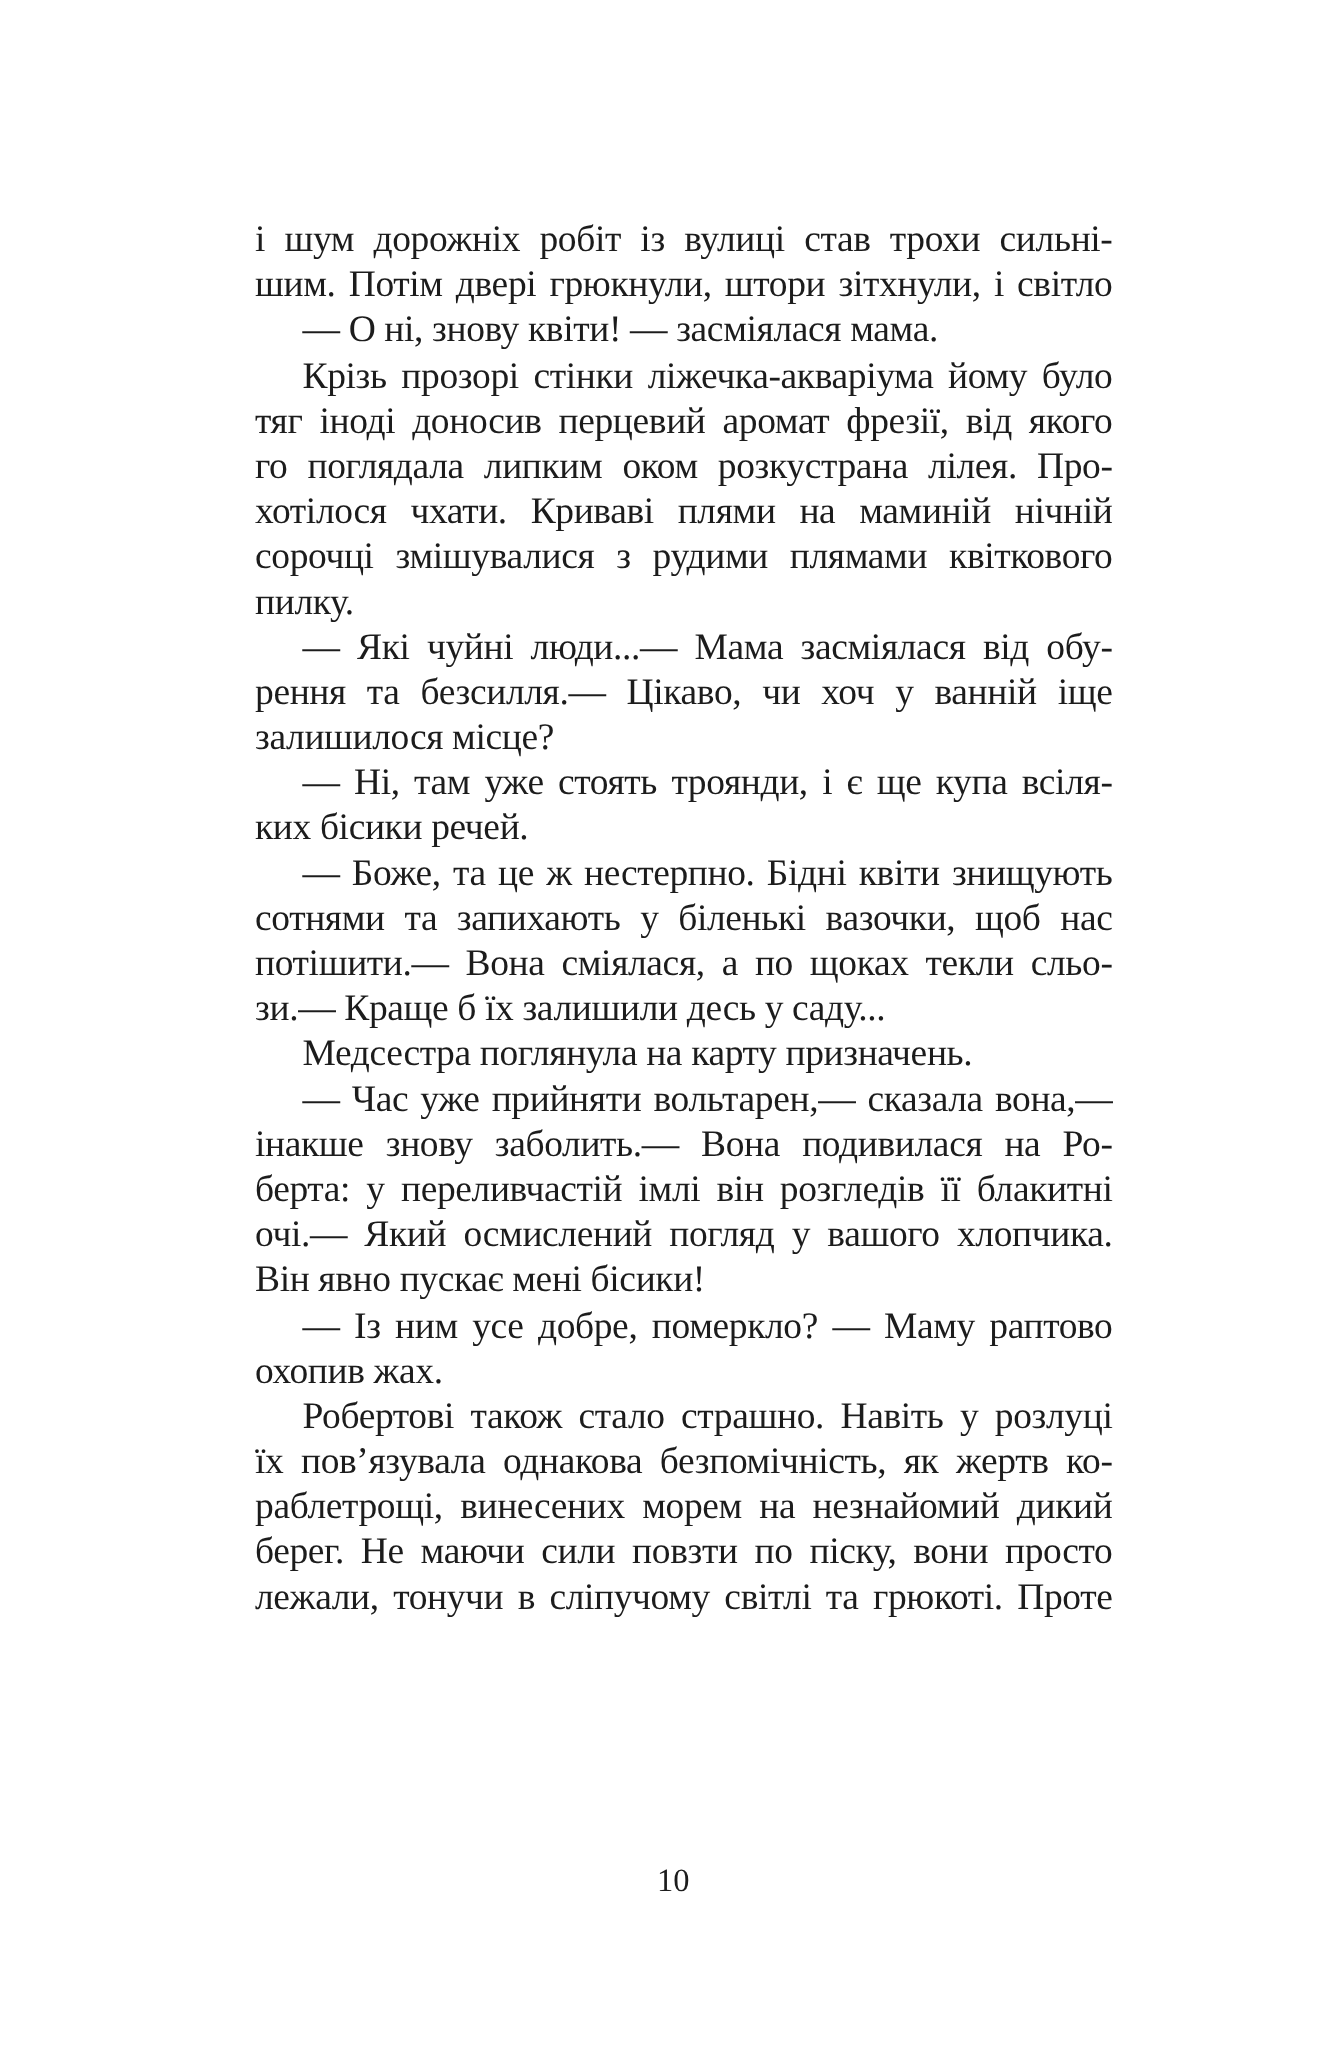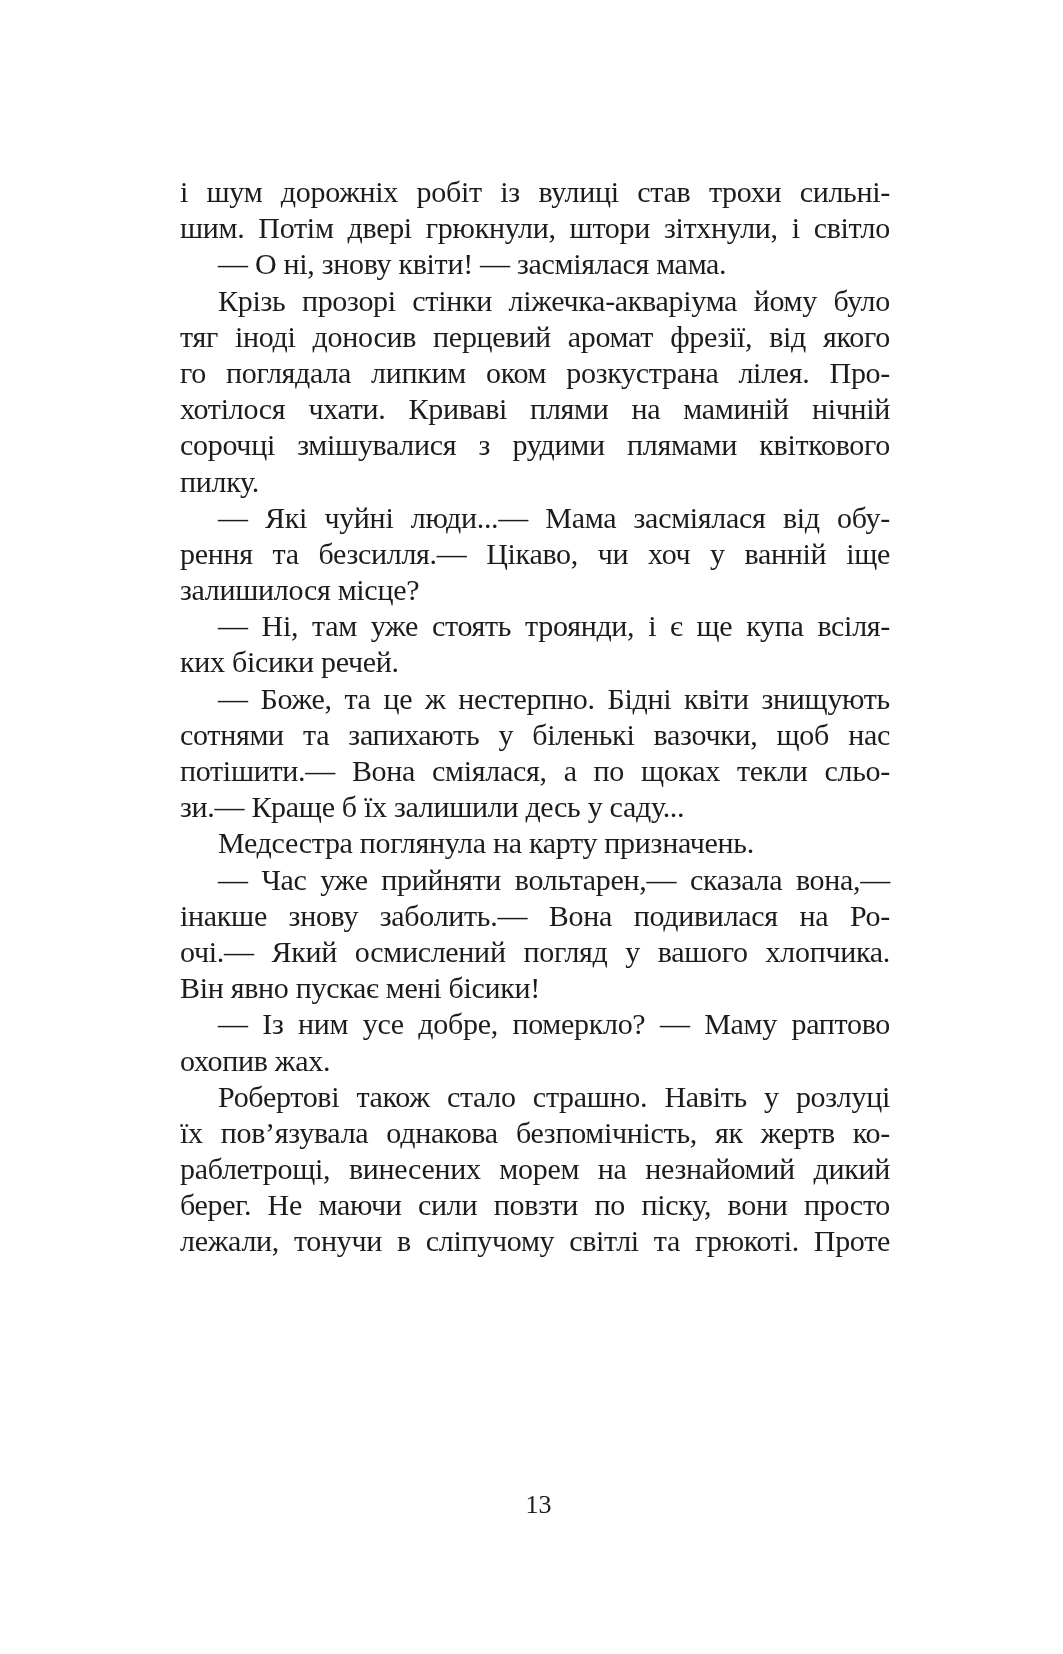--- a/index.html
+++ b/index.html
@@ -37,6 +37,7 @@
       text-align: justify;
       text-align-last: justify;
       letter-spacing: -0.3px;
+      margin-left: 24px;
     }
     .line.last {
       text-align-last: left;

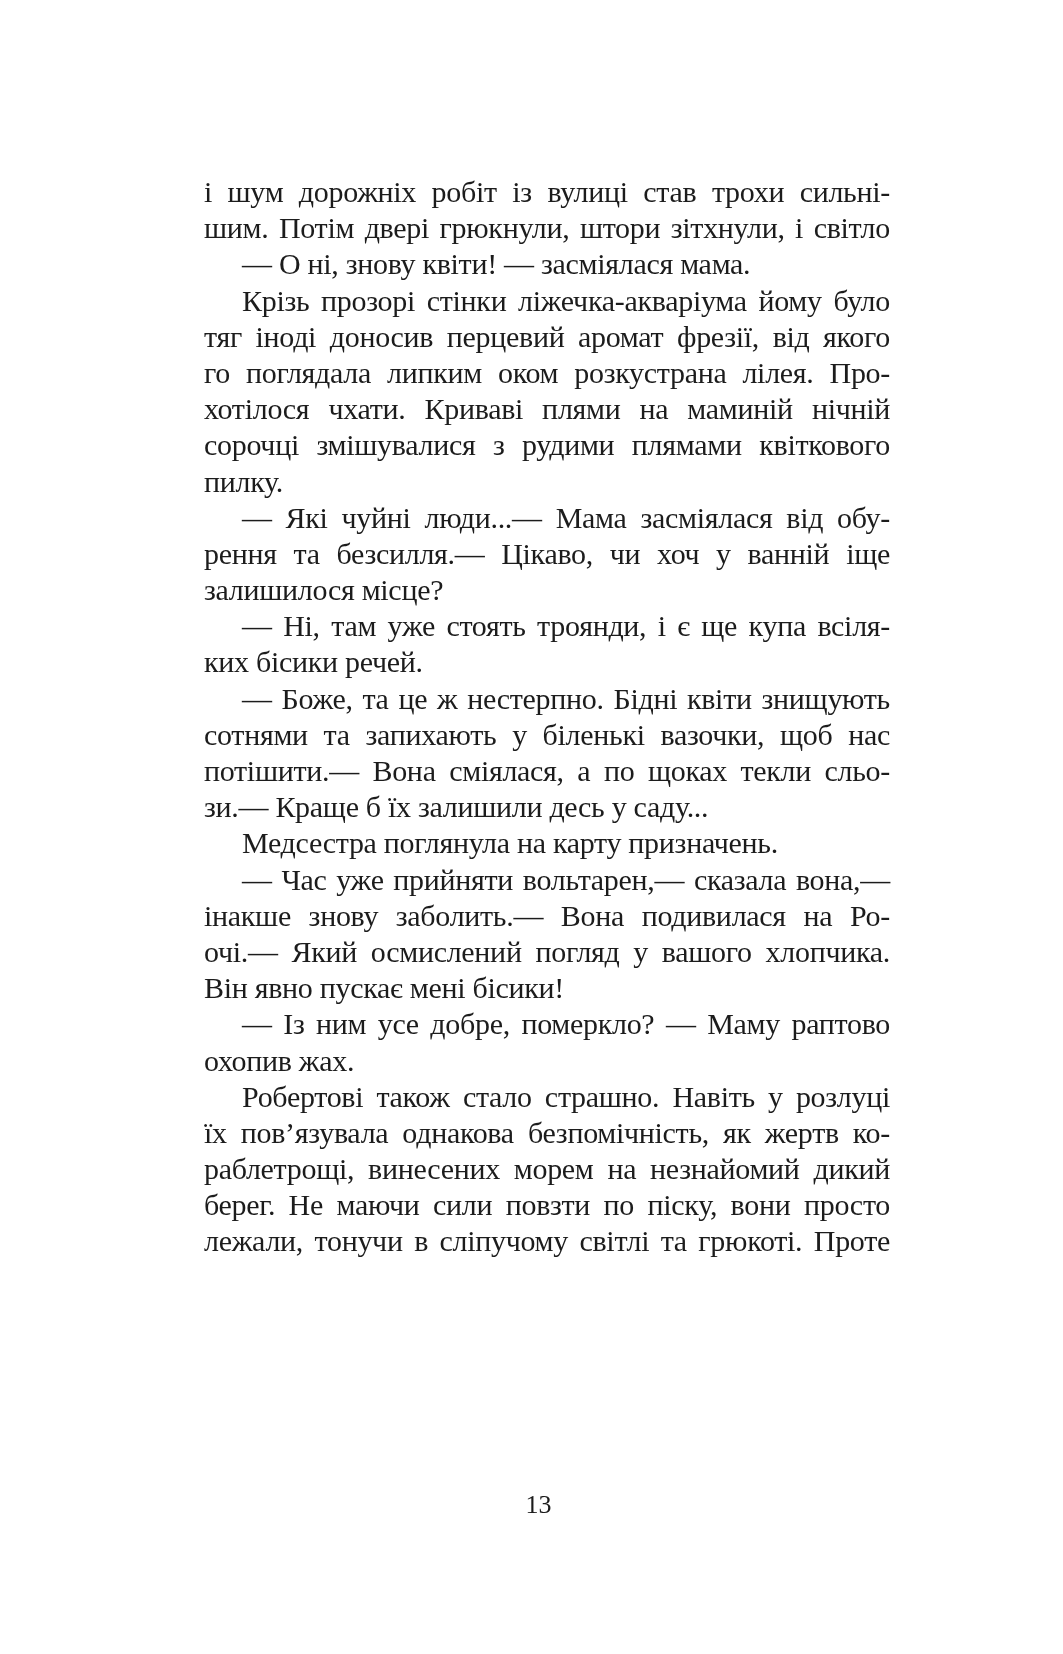--- a/index.html
+++ b/index.html
@@ -84,6 +84,7 @@
       <span class="line indent last">Медсестра поглянула на карту призначень.</span>
       <span class="line indent">— Час уже прийняти вольтарен,— сказала вона,—</span>
       <span class="line">інакше знову заболить.— Вона подивилася на Ро-</span>
+      <span class="line">берта: у переливчастій імлі він розгледів її блакитні</span>
       <span class="line">очі.— Який осмислений погляд у вашого хлопчика.</span>
       <span class="line last">Він явно пускає мені бісики!</span>
       <span class="line indent">— Із ним усе добре, померкло? — Маму раптово</span>

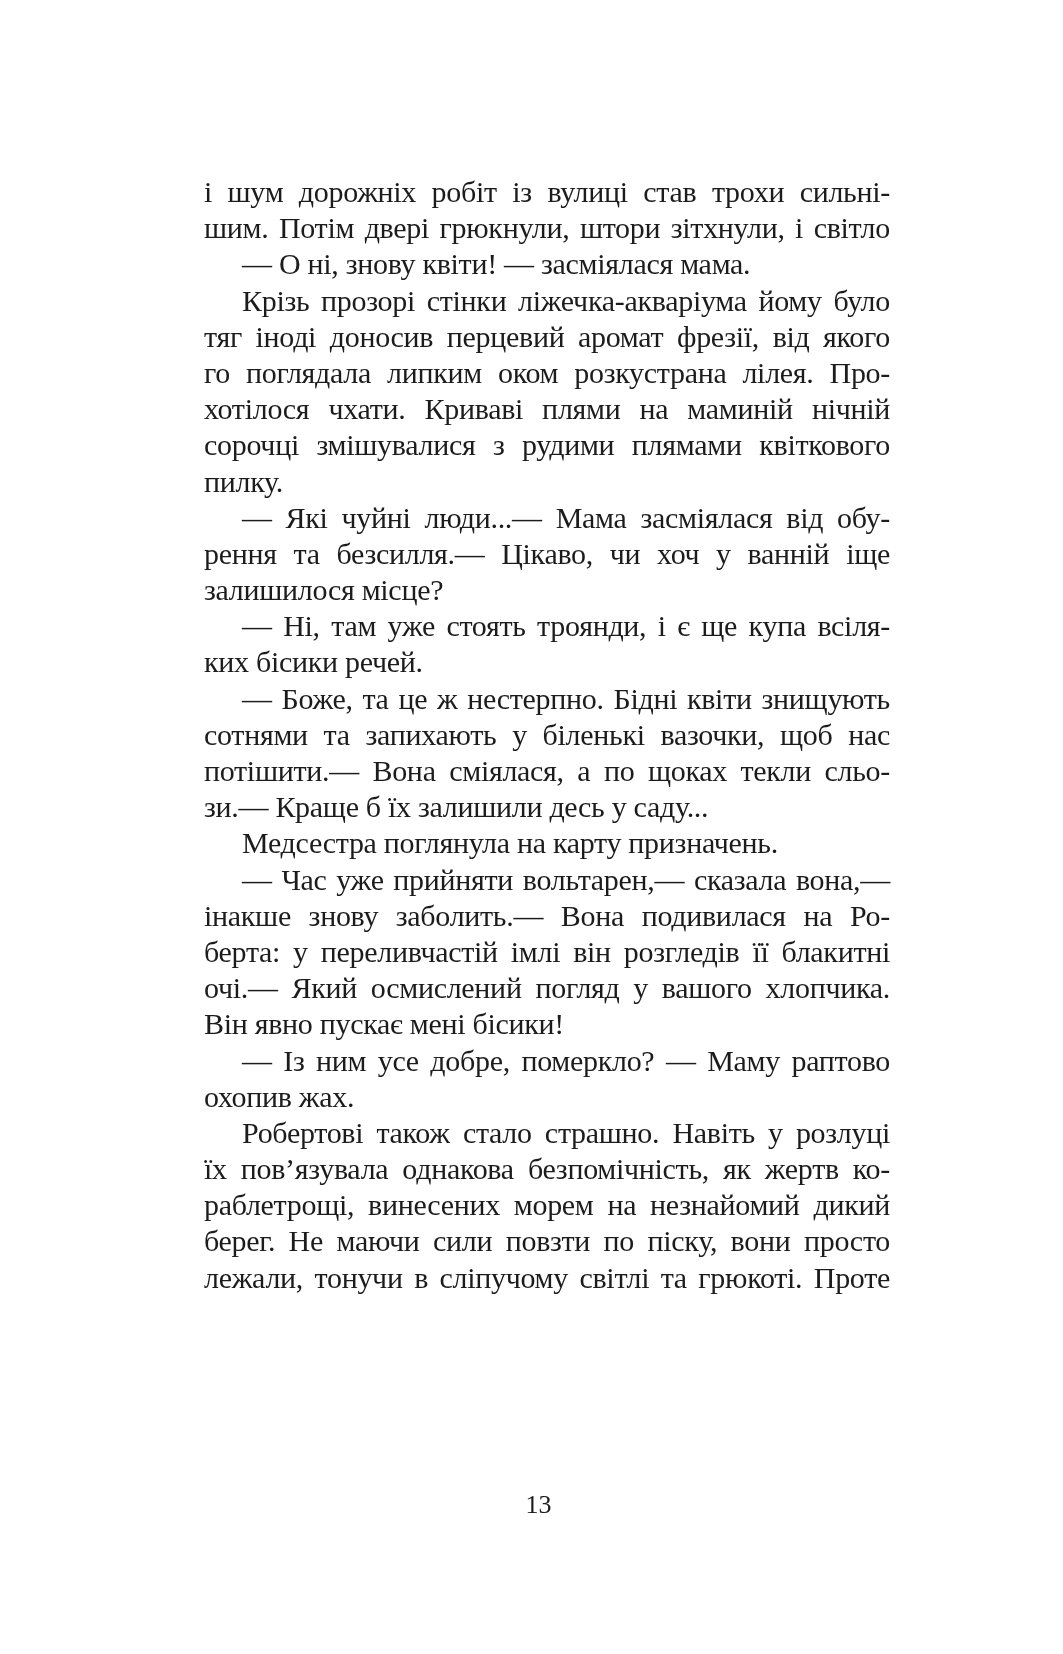--- a/index.html
+++ b/index.html
@@ -95,7 +95,7 @@
       <span class="line">берег. Не маючи сили повзти по піску, вони просто</span>
       <span class="line">лежали, тонучи в сліпучому світлі та грюкоті. Проте</span>
     </div>
-  <div class="page-number">13</div>
+  <div class="page-number">10</div>
 </div>
 
 </body></html>

